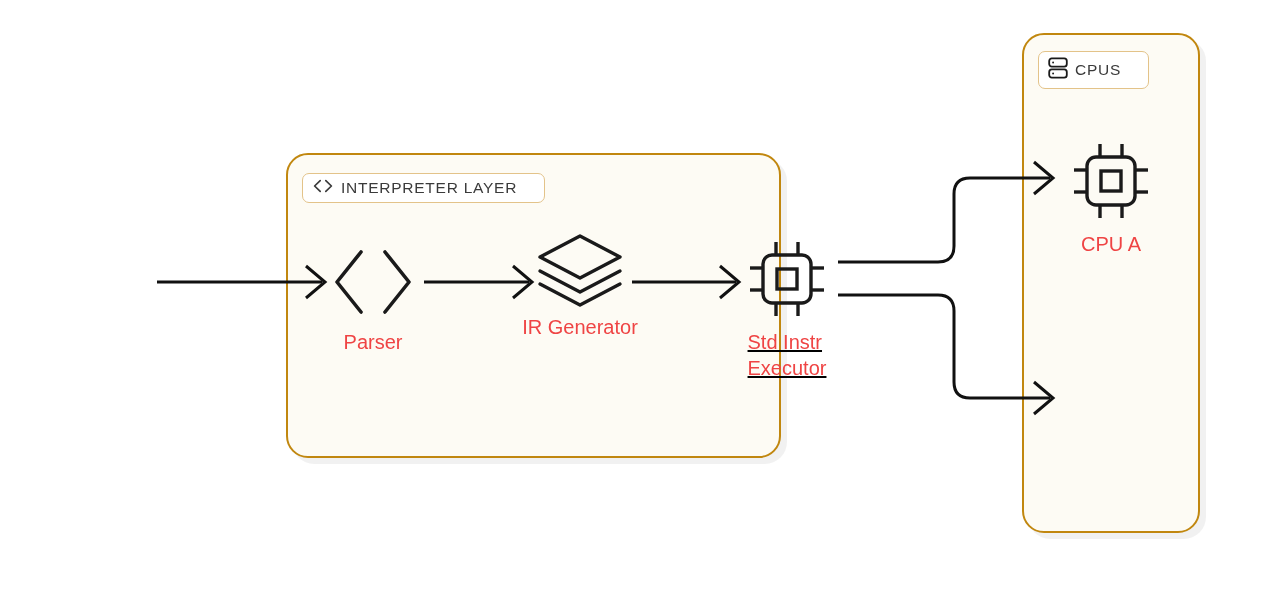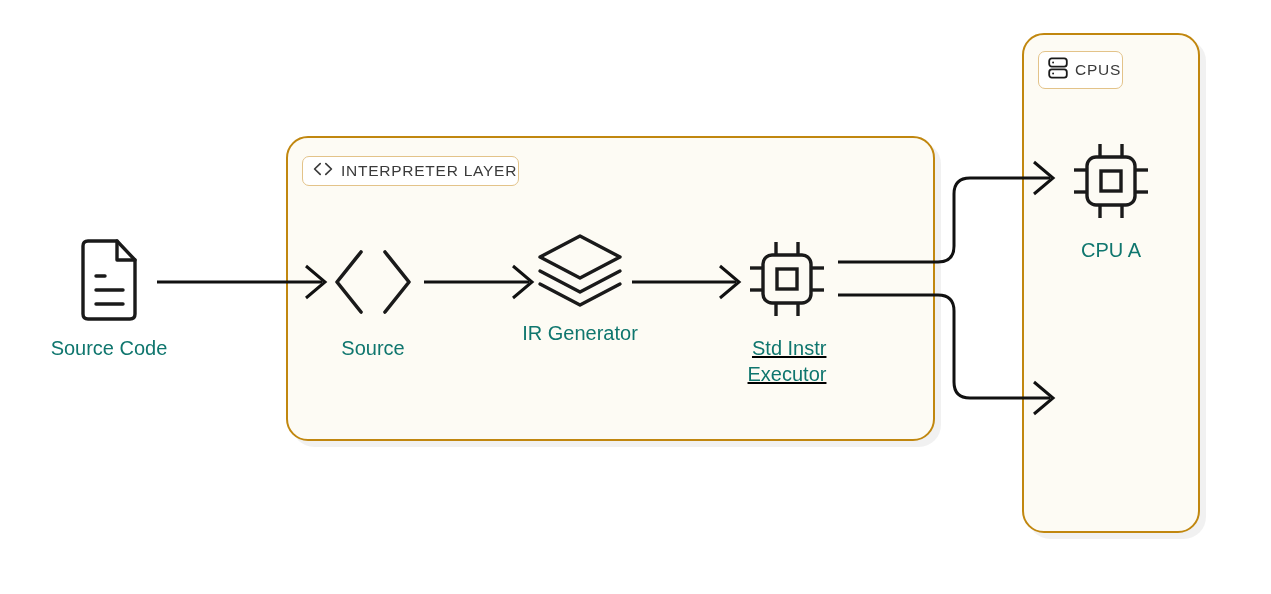--- a/index.html
+++ b/index.html
@@ -51,7 +51,7 @@
     background: #FFFFFF;
     border: 1.6px solid #E3C389;
     border-radius: 7px;
-    padding: 5px 1px 5px 9px;
+    padding: 5px 27px 5px 9px;
     box-sizing: border-box;
   }
   #interpreter-badge { left: 14px; top: 18px; }

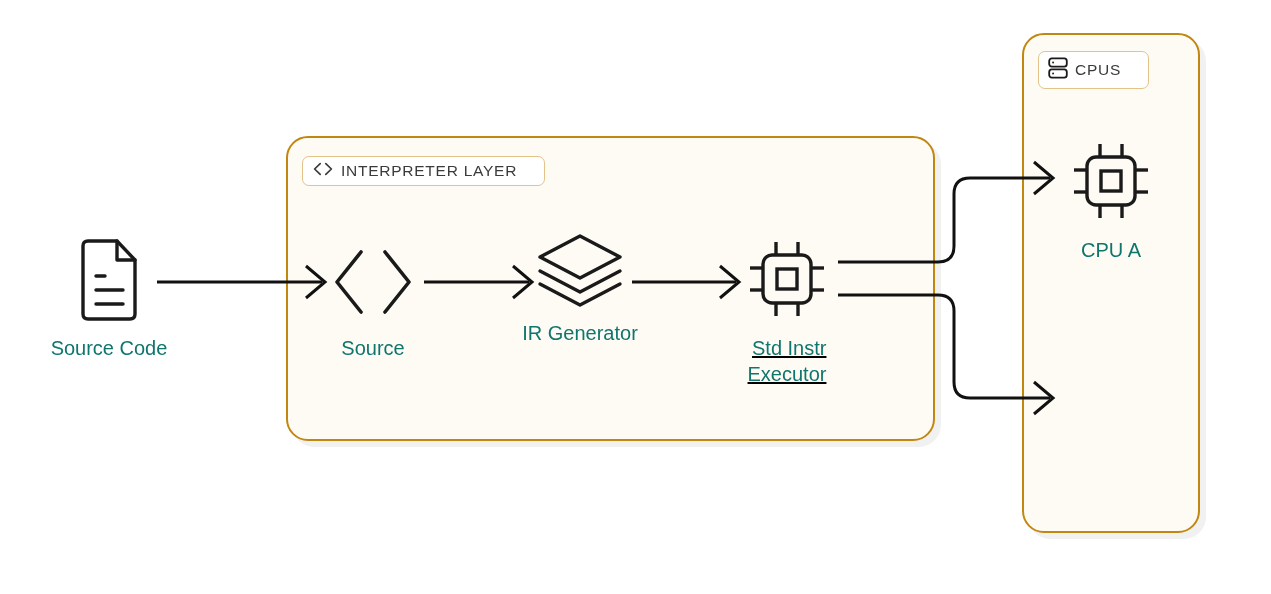--- a/index.html
+++ b/index.html
@@ -31,8 +31,8 @@
   }
   #interpreter-group {
     left: 286px;
-    top: 136px;
-    width: 649px;
+    top: 153px;
+    width: 495px;
     height: 305px;
   }
   #cpus-group {

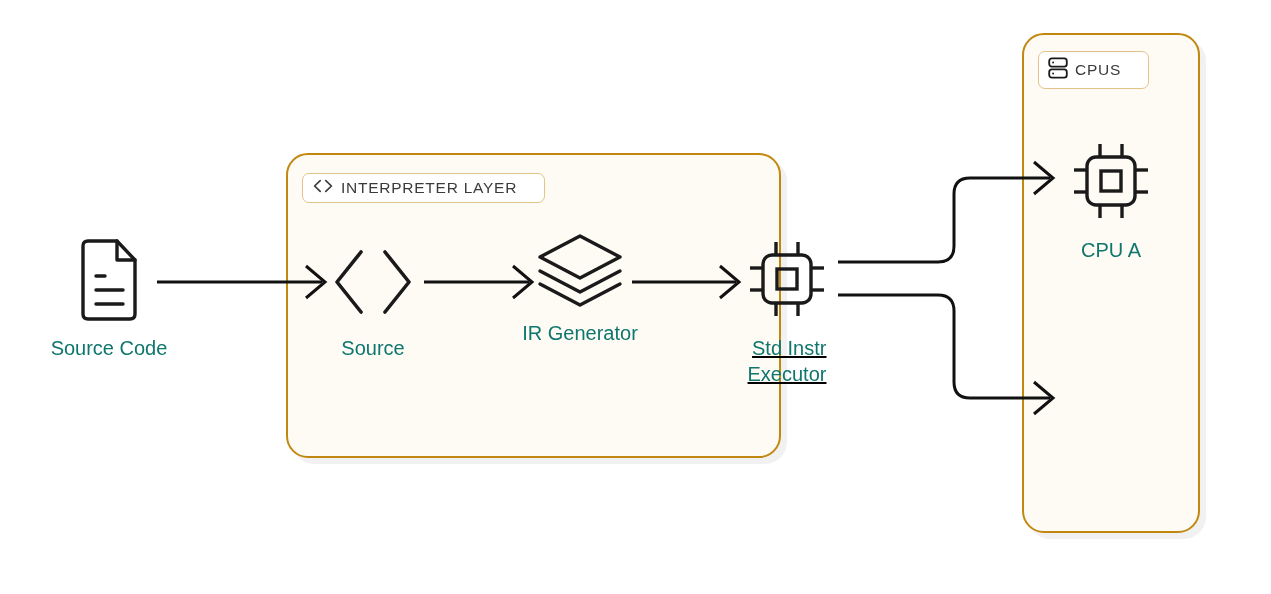--- a/index.html
+++ b/index.html
@@ -83,10 +83,10 @@
     height: 84px;
   }
   .node-label {
-    margin-top: 14px;
+    margin-top: 8px;
     font-size: 20px;
-    color: #0f766e;
-    text-align: right;
+    color: #ef4444;
+    text-align: left;
     line-height: 1.28;
     white-space: pre-line;
   }

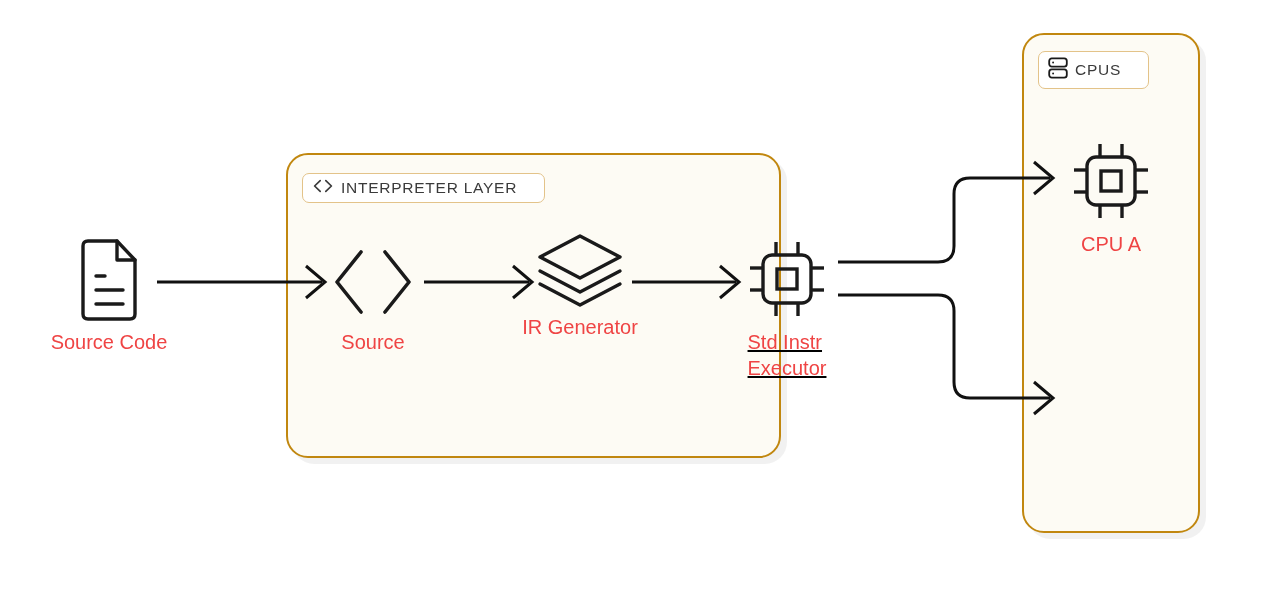--- a/index.html
+++ b/index.html
@@ -185,18 +185,6 @@
     </g>
   </svg>
 
-  <div class="node" id="node-source-code">
-    <span class="node-icon">
-      <svg width="76" height="84" viewBox="0 0 76 84" aria-hidden="true">
-        <path d="M12 8 Q12 3 17 3 H46 L64 22 V76 Q64 81 59 81 H17 Q12 81 12 76 Z" fill="none" stroke="#1a1a1a" stroke-width="3.4" stroke-linejoin="round" stroke-linecap="round"></path>
-        <path d="M46 3 V22 H64" fill="none" stroke="#1a1a1a" stroke-width="3.4" stroke-linejoin="round" stroke-linecap="round"></path>
-        <line x1="25" y1="38" x2="34" y2="38" stroke="#1a1a1a" stroke-width="3.4" stroke-linecap="round"></line>
-        <line x1="25" y1="52" x2="52" y2="52" stroke="#1a1a1a" stroke-width="3.4" stroke-linecap="round"></line>
-        <line x1="25" y1="66" x2="52" y2="66" stroke="#1a1a1a" stroke-width="3.4" stroke-linecap="round"></line>
-      </svg>
-    </span>
-    <span class="node-label">Source Code</span>
-  </div>
 
   <div class="node" id="node-parser">
     <span class="node-icon">

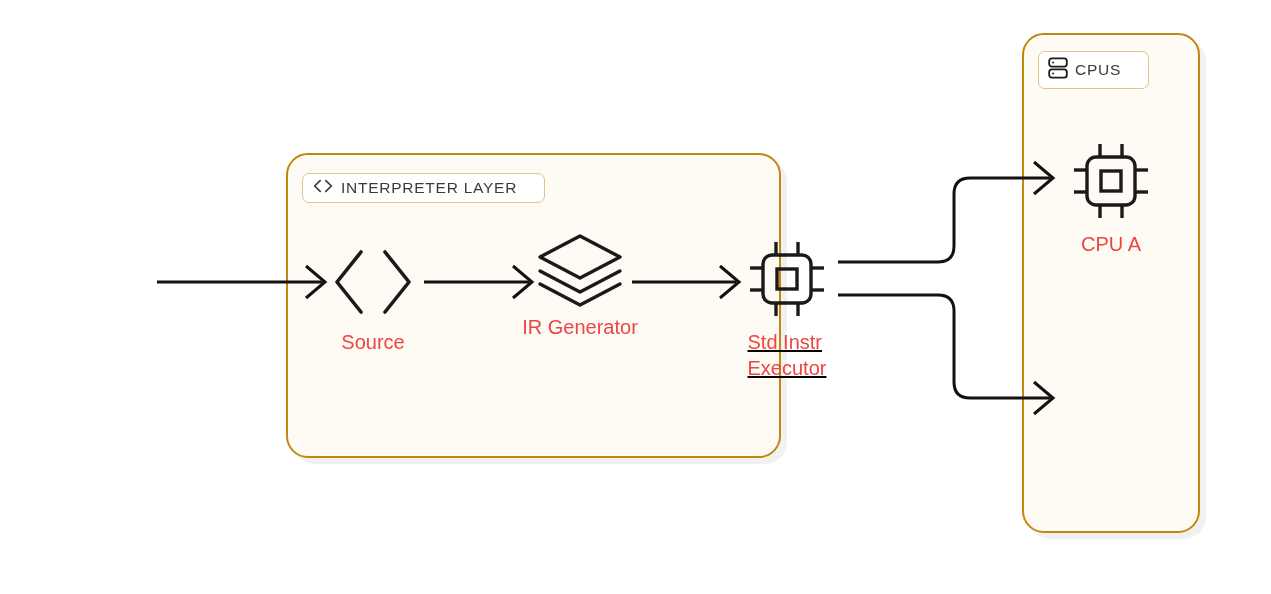--- a/index.html
+++ b/index.html
@@ -193,7 +193,7 @@
         <path d="M62 14 L86 44 L62 74" fill="none" stroke="#1a1a1a" stroke-width="3.6" stroke-linecap="round" stroke-linejoin="round"></path>
       </svg>
     </span>
-    <span class="node-label">Source</span>
+    <span class="node-label">Parser</span>
   </div>
 
   <div class="node" id="node-ir">

